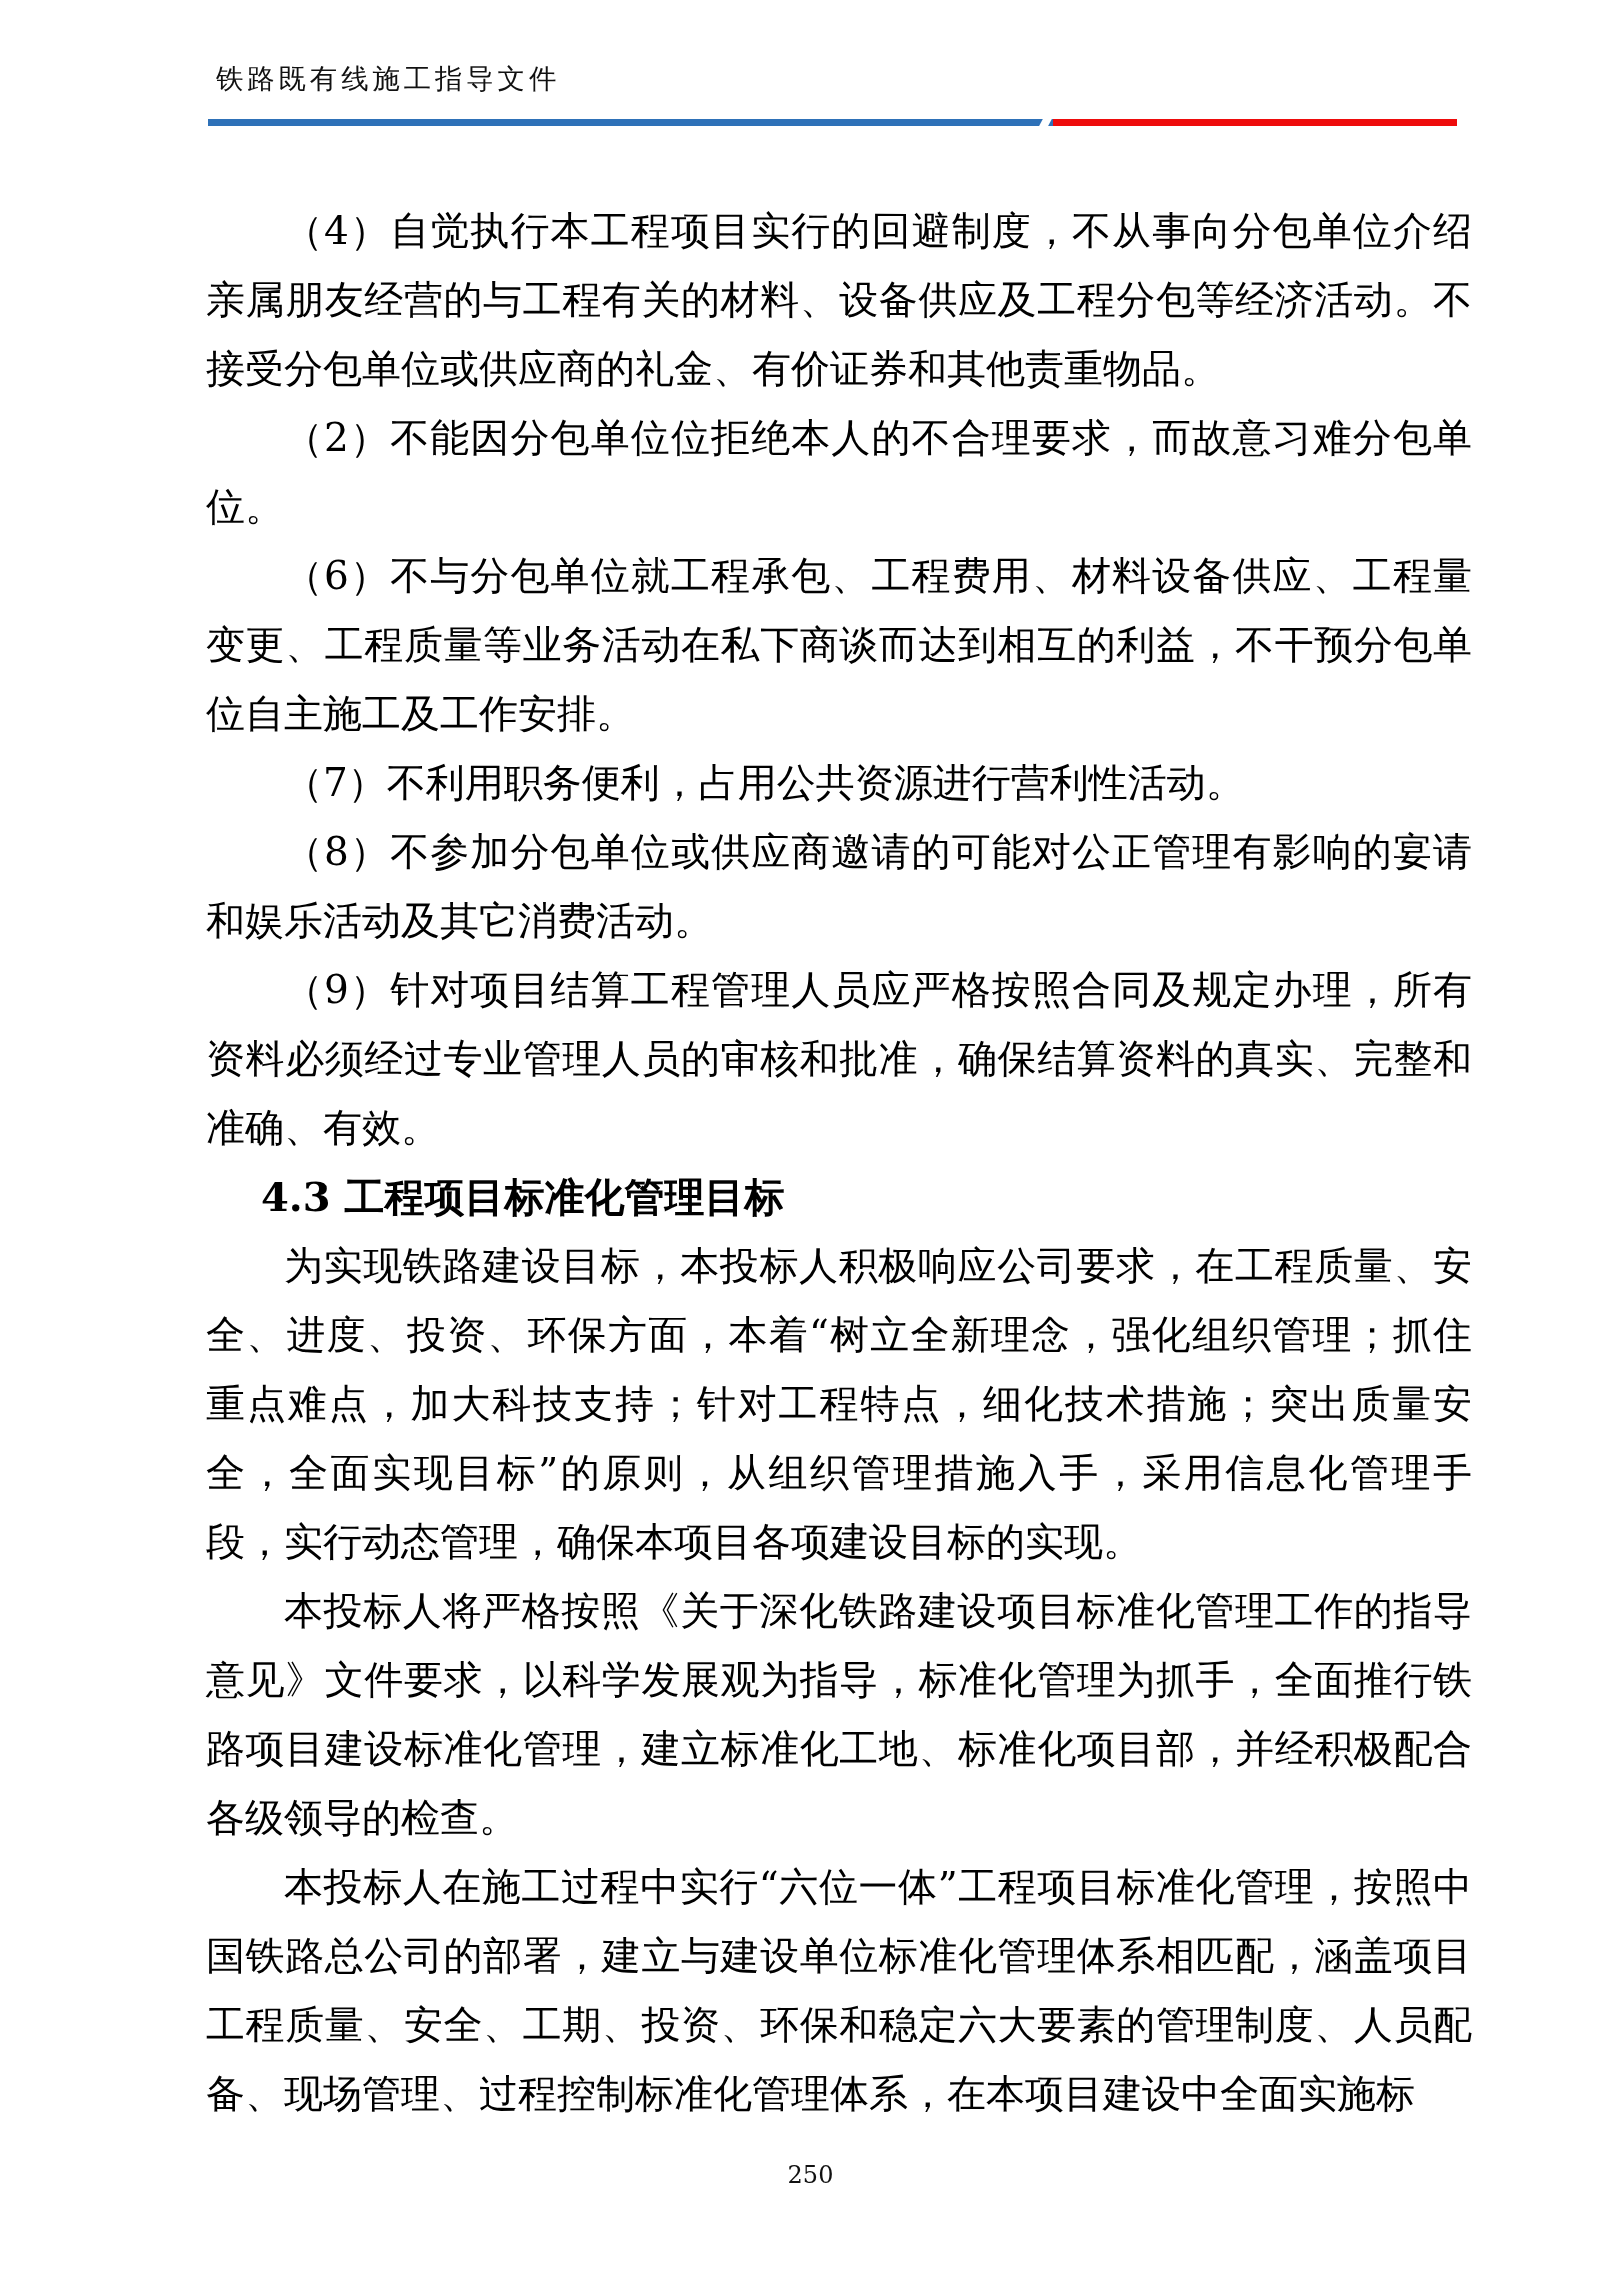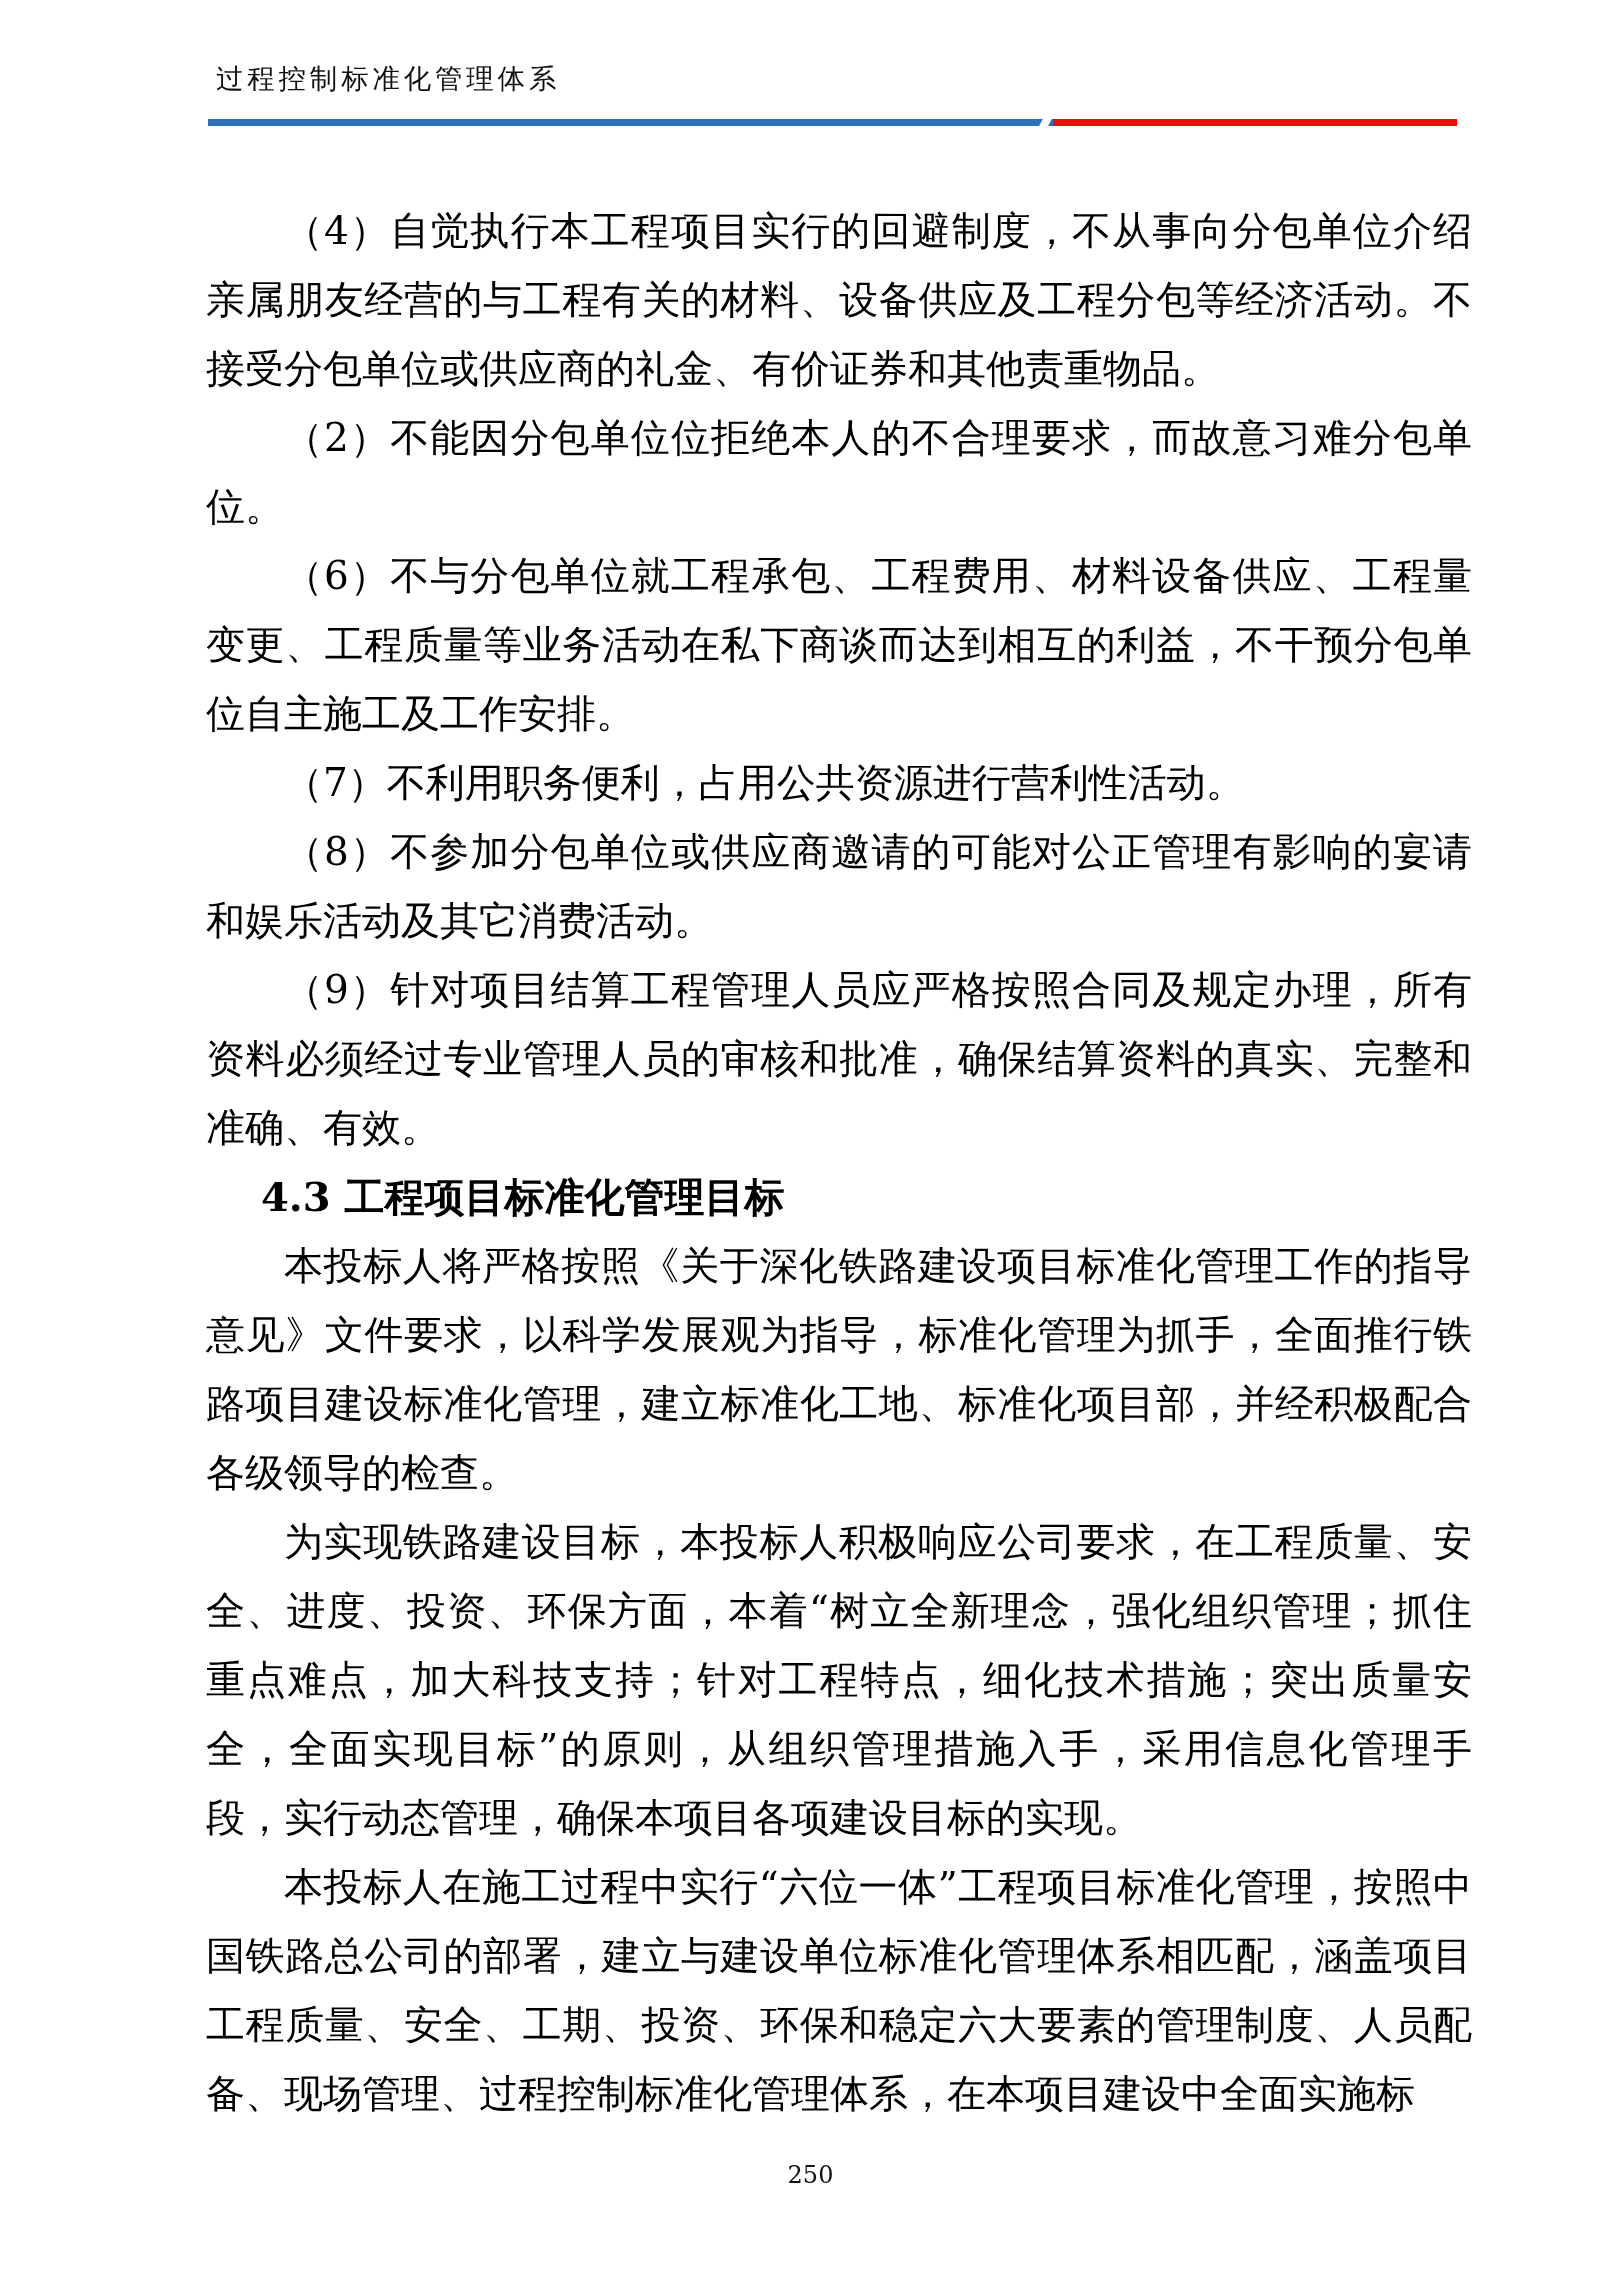--- a/index.html
+++ b/index.html
@@ -93,7 +93,7 @@
 
 <div class="page">
 
-  <div class="header-title">过程控制标准化管理体系</div>
+  <div class="header-title">铁路既有线施工指导文件</div>
 
   <div class="header-rule">
     <span class="rule-red"></span>

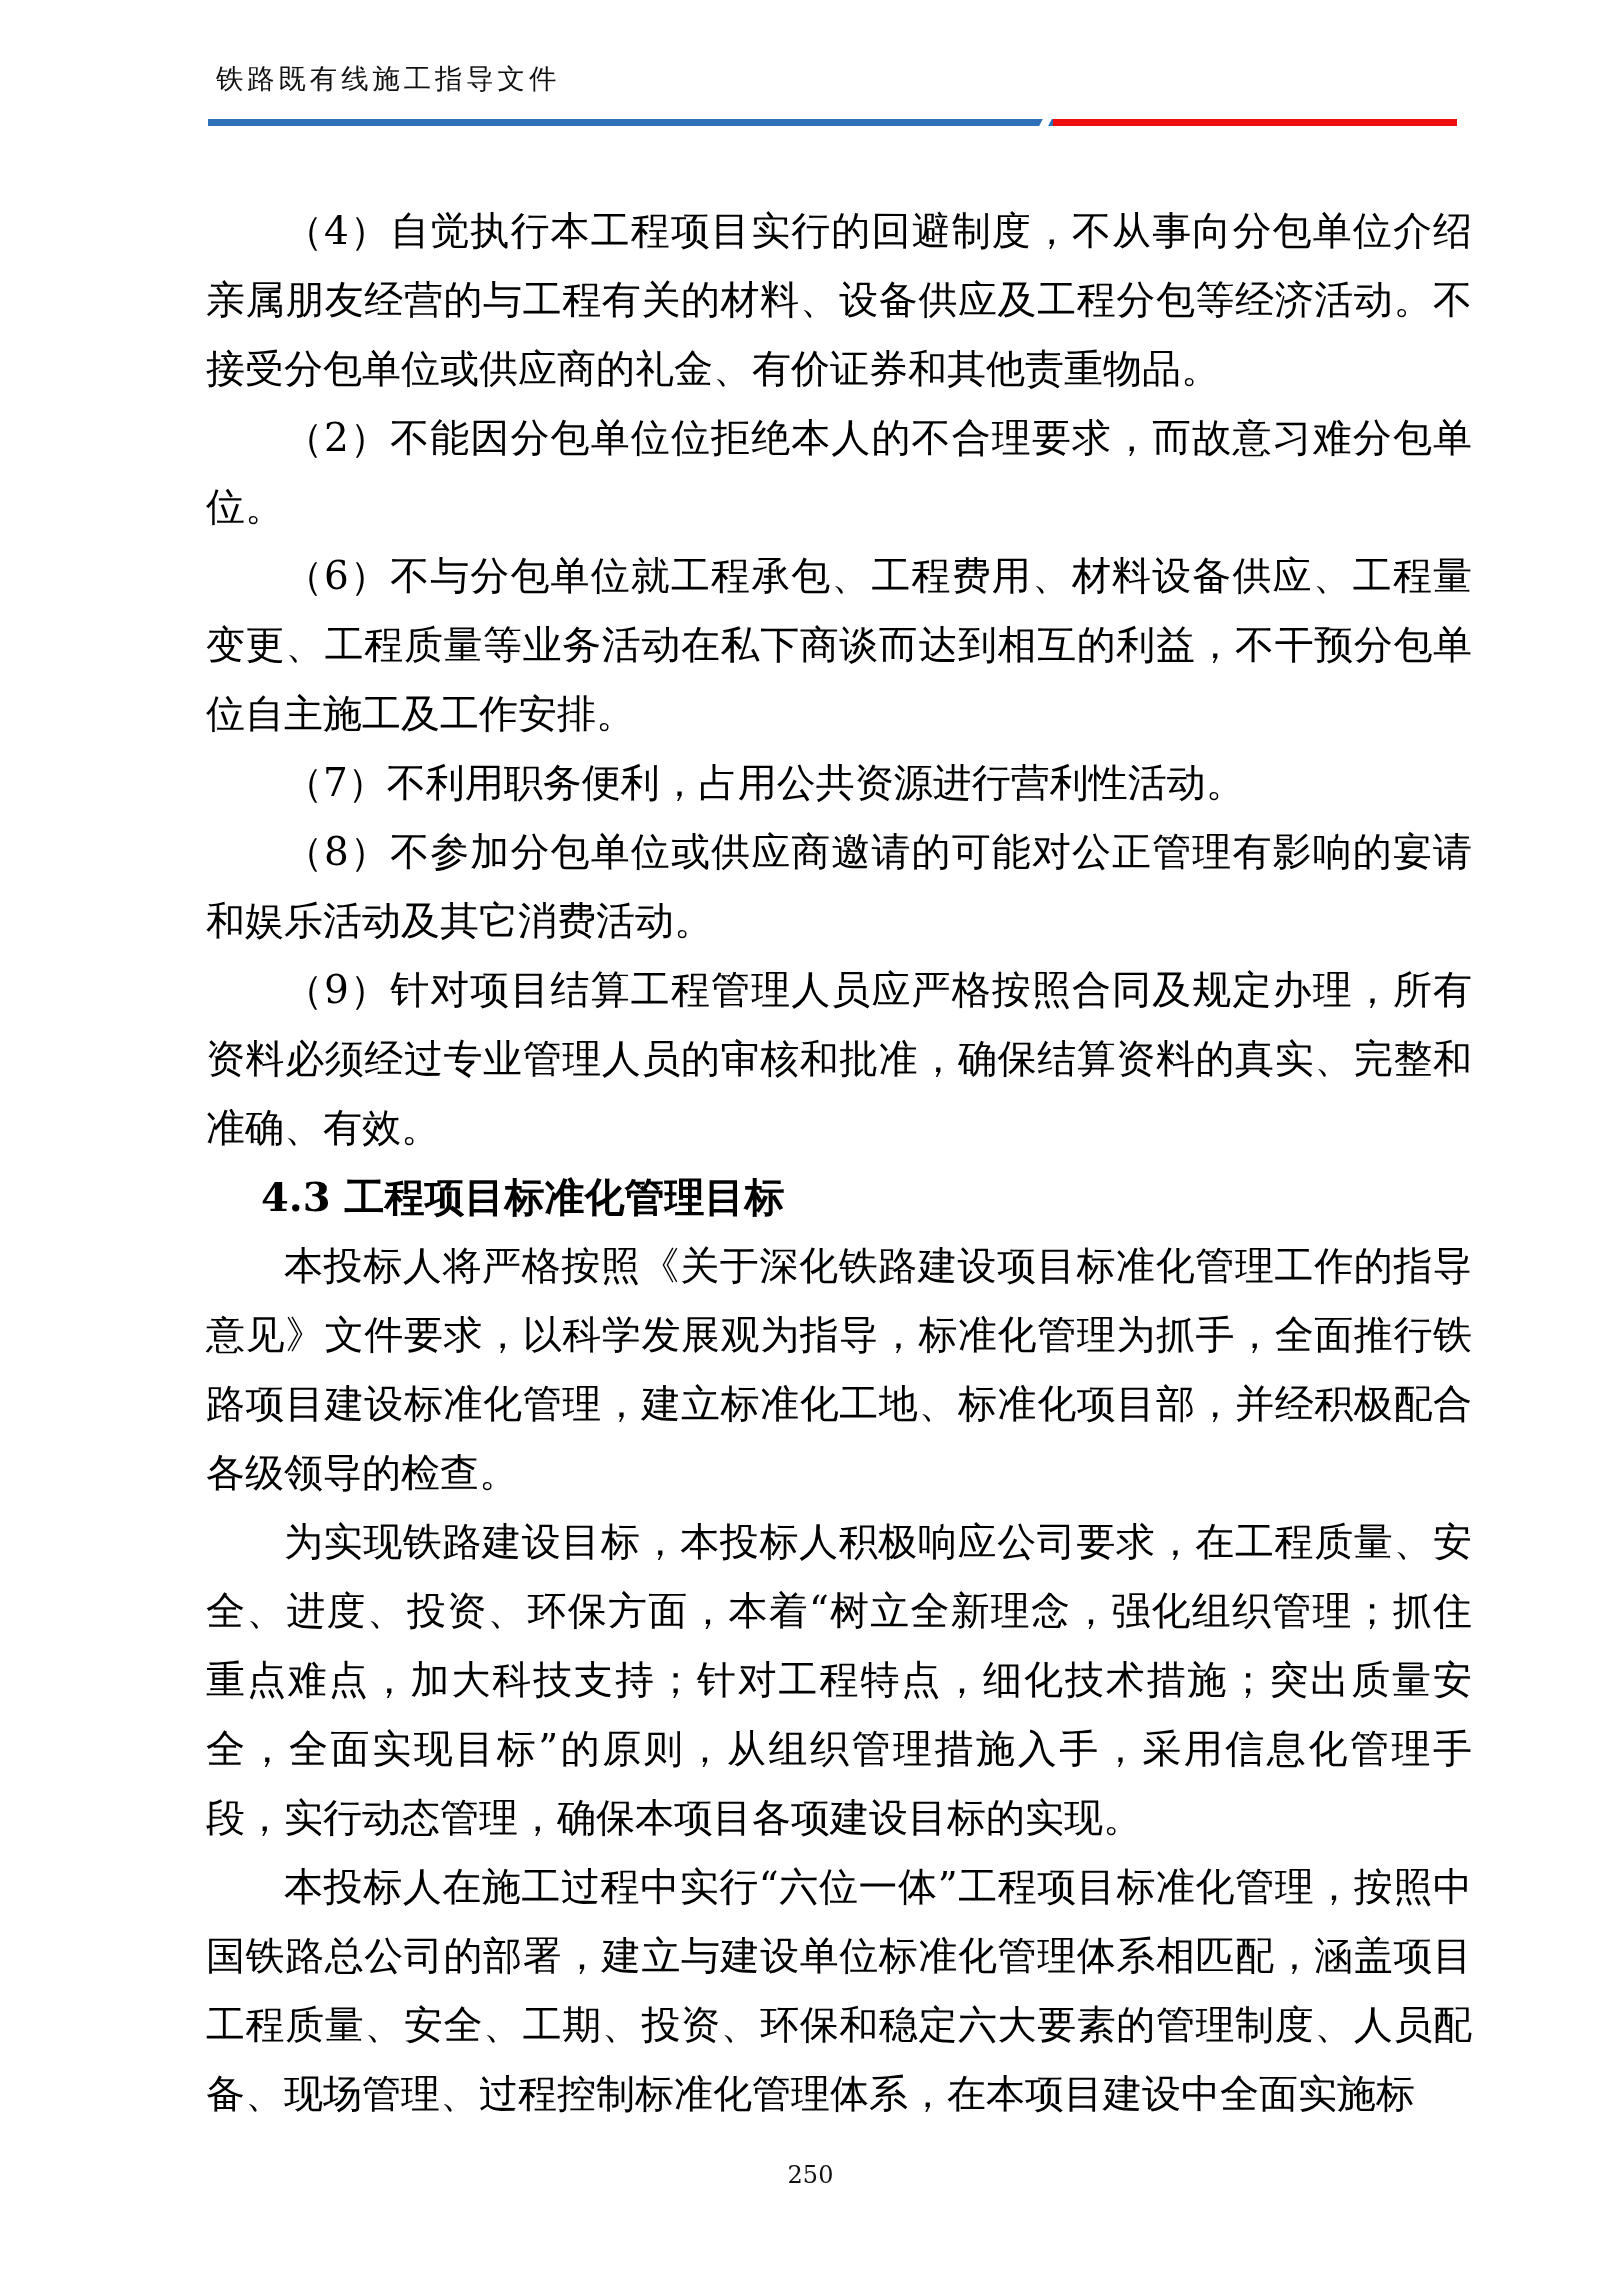--- a/index.html
+++ b/index.html
@@ -108,8 +108,8 @@
     <p class="para">（8）不参加分包单位或供应商邀请的可能对公正管理有影响的宴请和娱乐活动及其它消费活动。</p>
     <p class="para">（9）针对项目结算工程管理人员应严格按照合同及规定办理，所有资料必须经过专业管理人员的审核和批准，确保结算资料的真实、完整和准确、有效。</p>
     <p class="section-heading">4.3 工程项目标准化管理目标</p>
+    <p class="para">为实现铁路建设目标，本投标人积极响应公司要求，在工程质量、安全、进度、投资、环保方面，本着“树立全新理念，强化组织管理；抓住重点难点，加大科技支持；针对工程特点，细化技术措施；突出质量安全，全面实现目标”的原则，从组织管理措施入手，采用信息化管理手段，实行动态管理，确保本项目各项建设目标的实现。</p>
     <p class="para">本投标人将严格按照《关于深化铁路建设项目标准化管理工作的指导意见》文件要求，以科学发展观为指导，标准化管理为抓手，全面推行铁路项目建设标准化管理，建立标准化工地、标准化项目部，并经积极配合各级领导的检查。</p>
-    <p class="para">为实现铁路建设目标，本投标人积极响应公司要求，在工程质量、安全、进度、投资、环保方面，本着“树立全新理念，强化组织管理；抓住重点难点，加大科技支持；针对工程特点，细化技术措施；突出质量安全，全面实现目标”的原则，从组织管理措施入手，采用信息化管理手段，实行动态管理，确保本项目各项建设目标的实现。</p>
     <p class="para">本投标人在施工过程中实行“六位一体”工程项目标准化管理，按照中国铁路总公司的部署，建立与建设单位标准化管理体系相匹配，涵盖项目工程质量、安全、工期、投资、环保和稳定六大要素的管理制度、人员配备、现场管理、过程控制标准化管理体系，在本项目建设中全面实施标</p>
   </div>
 

